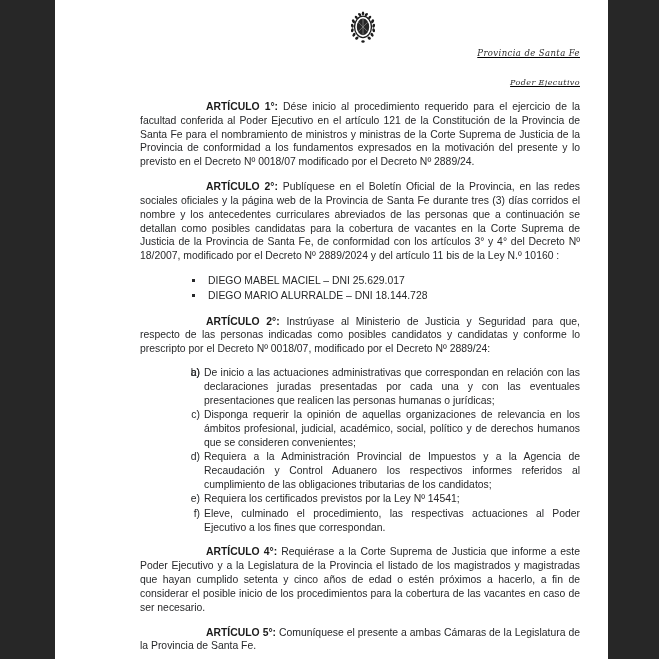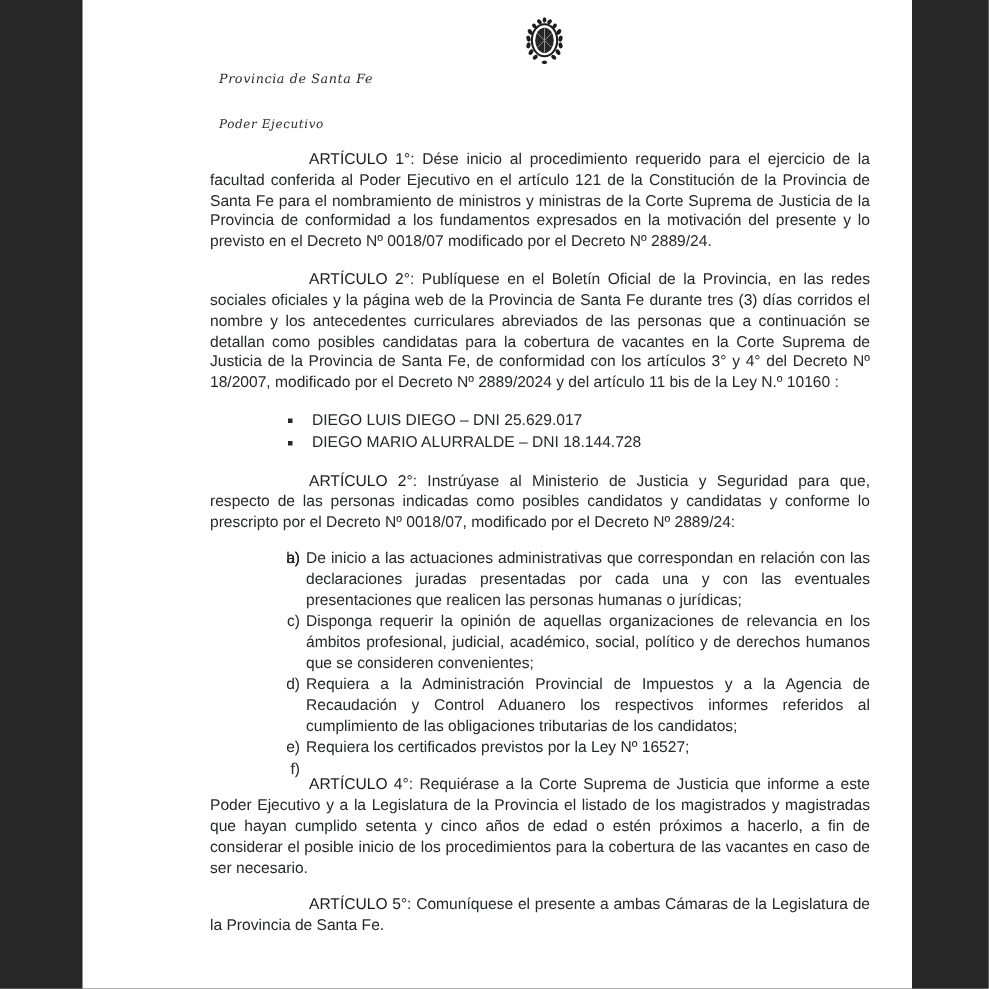--- a/index.html
+++ b/index.html
@@ -35,9 +35,10 @@
   
   .letterhead {
     width: 100%;
-    text-align: left;
+    text-align: right;
     padding-left: 6px;
     box-sizing: border-box;
+    text-decoration: underline;
   }
   .crest {
     margin: 2px auto 1px auto;

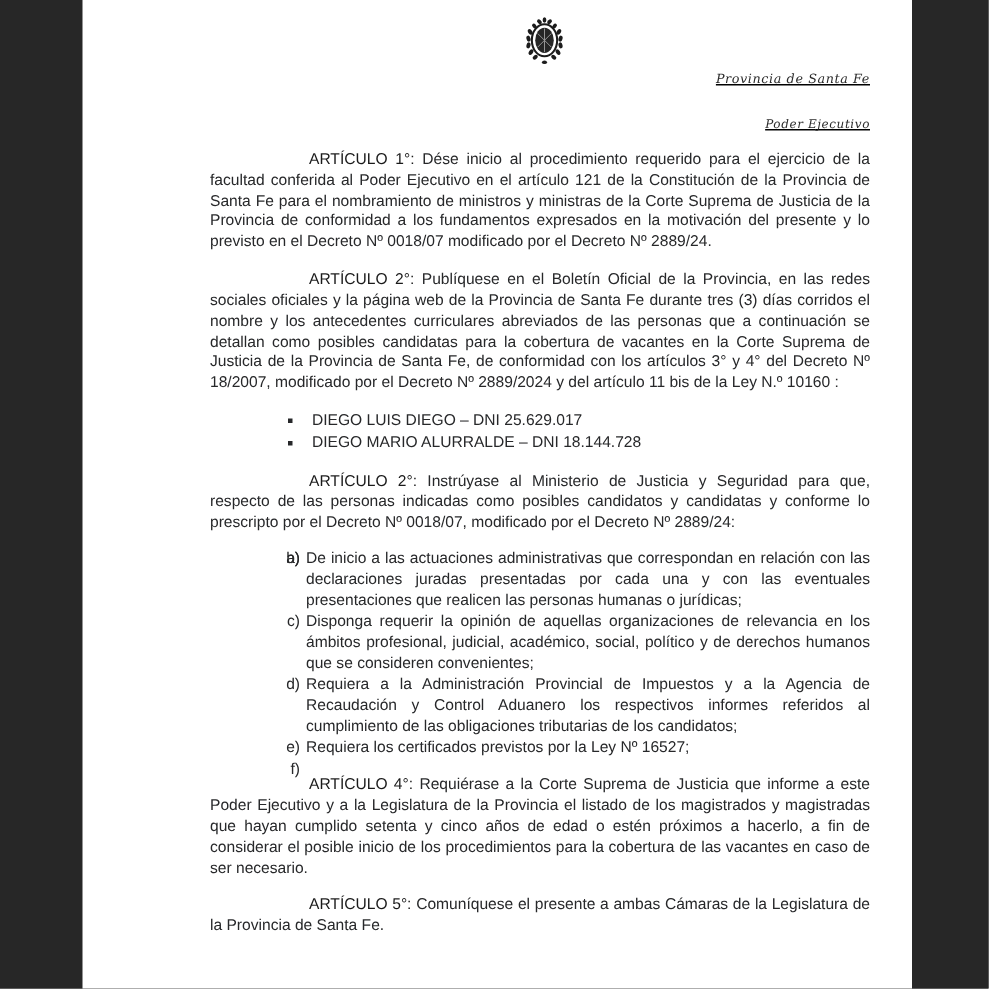--- a/index.html
+++ b/index.html
@@ -66,7 +66,7 @@
     text-justify: inter-word;
   }
   .article .lead {
-    font-weight: normal;
+    font-weight: bold;
     color: #1a1a1a;
   }
   .art-indent {

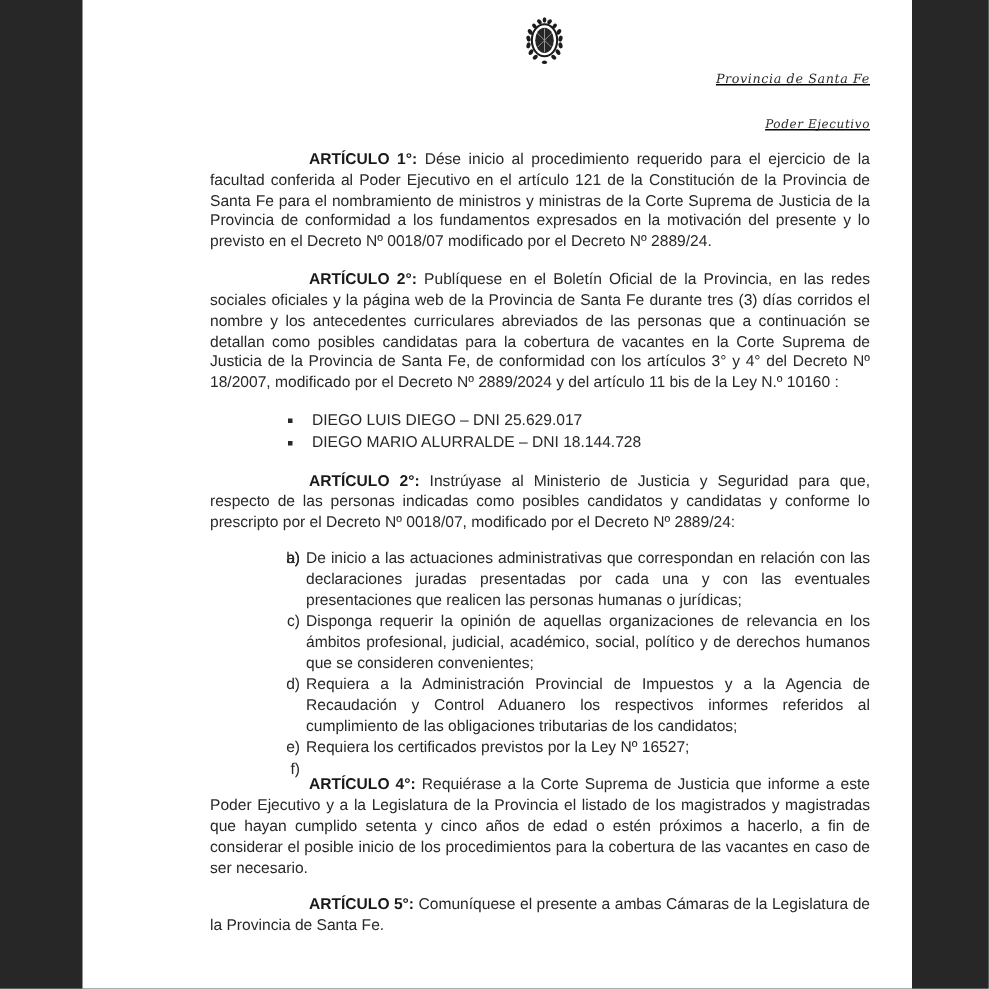--- a/index.html
+++ b/index.html
@@ -160,7 +160,7 @@
       <p class="article art-indent"><span class="lead">ARTÍCULO 2°:</span><span> Publíquese en el Boletín Oficial de la Provincia, en las redes sociales oficiales y la página web de la Provincia de Santa Fe durante tres (3) días corridos el nombre y los antecedentes curriculares abreviados de las personas que a continuación se detallan como posibles candidatas para la cobertura de vacantes en la Corte Suprema de Justicia de la Provincia de Santa Fe, de conformidad con los artículos 3° y 4° del Decreto Nº 18/2007, modificado por el Decreto Nº 2889/2024 y del artículo 11 bis de la Ley N.º 10160 :</span></p>
 
       <ul class="bullet-list">
-        <li>DIEGO LUIS DIEGO – DNI 25.629.017</li>
+        <li>DIEGO MABEL MACIEL – DNI 25.629.017</li>
         <li>DIEGO MARIO ALURRALDE – DNI 18.144.728</li>
       </ul>
 

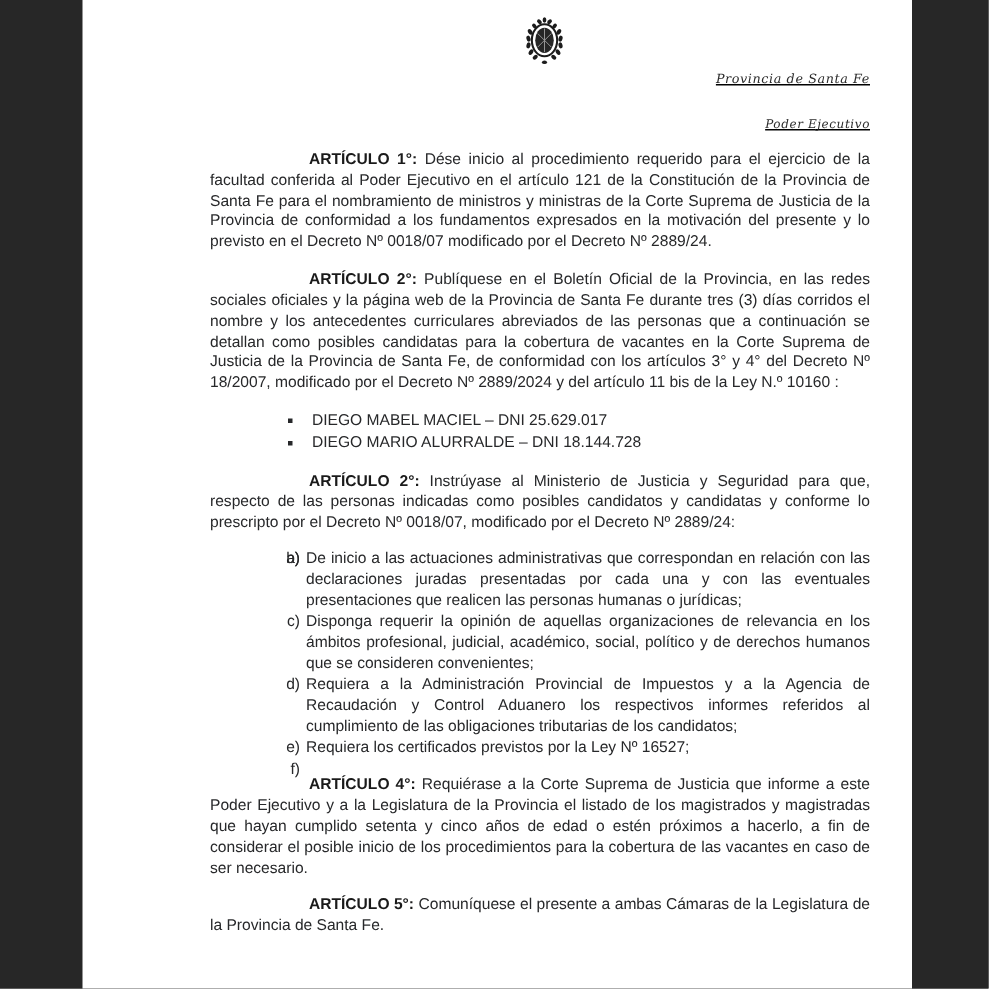--- a/index.html
+++ b/index.html
@@ -171,7 +171,7 @@
         <li><span class="marker">b)</span><span>De inicio a las actuaciones administrativas que correspondan en relación con las declaraciones juradas presentadas por cada una y con las eventuales presentaciones que realicen las personas humanas o jurídicas;</span></li>
         <li><span class="marker">c)</span><span>Disponga requerir la opinión de aquellas organizaciones de relevancia en los ámbitos profesional, judicial, académico, social, político y de derechos humanos que se consideren convenientes;</span></li>
         <li><span class="marker">d)</span><span>Requiera a la Administración Provincial de Impuestos y a la Agencia de Recaudación y Control Aduanero los respectivos informes referidos al cumplimiento de las obligaciones tributarias de los candidatos;</span></li>
-        <li><span class="marker">e)</span><span>Requiera los certificados previstos por la Ley Nº 16527;</span></li>
+        <li><span class="marker">e)</span><span>Requiera los certificados previstos por la Ley Nº 14541;</span></li>
         <li><span class="marker">f)</span></li>
       </ol>
 

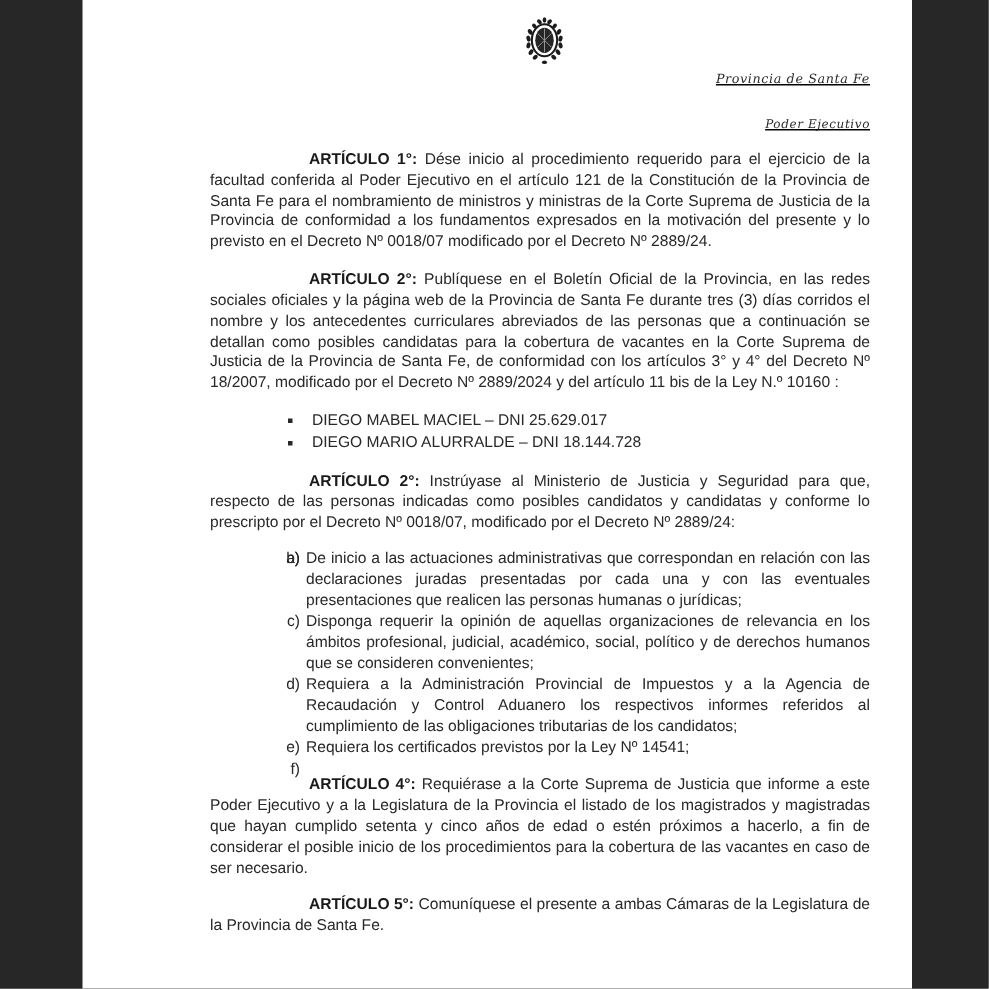--- a/index.html
+++ b/index.html
@@ -172,7 +172,7 @@
         <li><span class="marker">c)</span><span>Disponga requerir la opinión de aquellas organizaciones de relevancia en los ámbitos profesional, judicial, académico, social, político y de derechos humanos que se consideren convenientes;</span></li>
         <li><span class="marker">d)</span><span>Requiera a la Administración Provincial de Impuestos y a la Agencia de Recaudación y Control Aduanero los respectivos informes referidos al cumplimiento de las obligaciones tributarias de los candidatos;</span></li>
         <li><span class="marker">e)</span><span>Requiera los certificados previstos por la Ley Nº 14541;</span></li>
-        <li><span class="marker">f)</span></li>
+        <li><span class="marker">f)</span><span>Eleve, culminado el procedimiento, las respectivas actuaciones al Poder Ejecutivo a los fines que correspondan.</span></li>
       </ol>
 
       <p class="article art-indent"><span class="lead">ARTÍCULO 4°:</span><span> Requiérase a la Corte Suprema de Justicia que informe a este Poder Ejecutivo y a la Legislatura de la Provincia el listado de los magistrados y magistradas que hayan cumplido setenta y cinco años de edad o estén próximos a hacerlo, a fin de considerar el posible inicio de los procedimientos para la cobertura de las vacantes en caso de ser necesario.</span></p>

